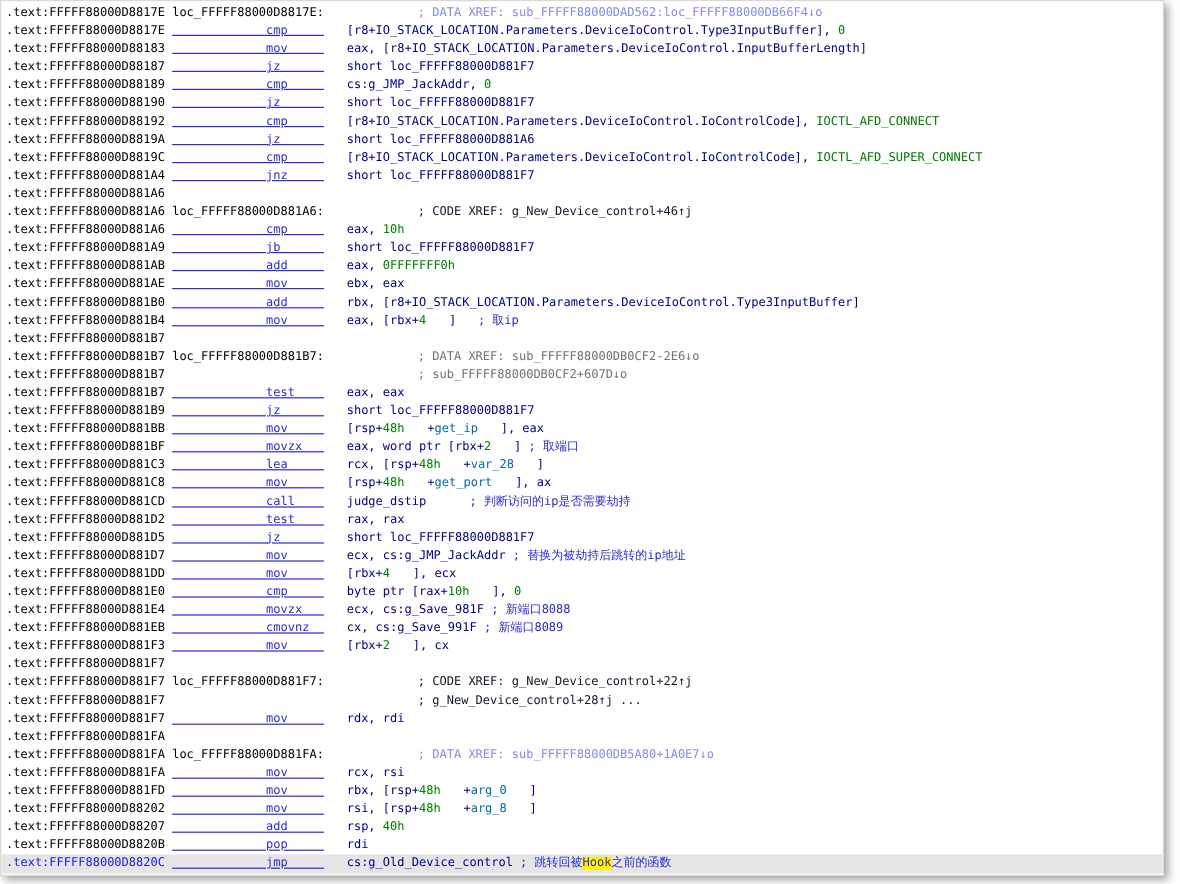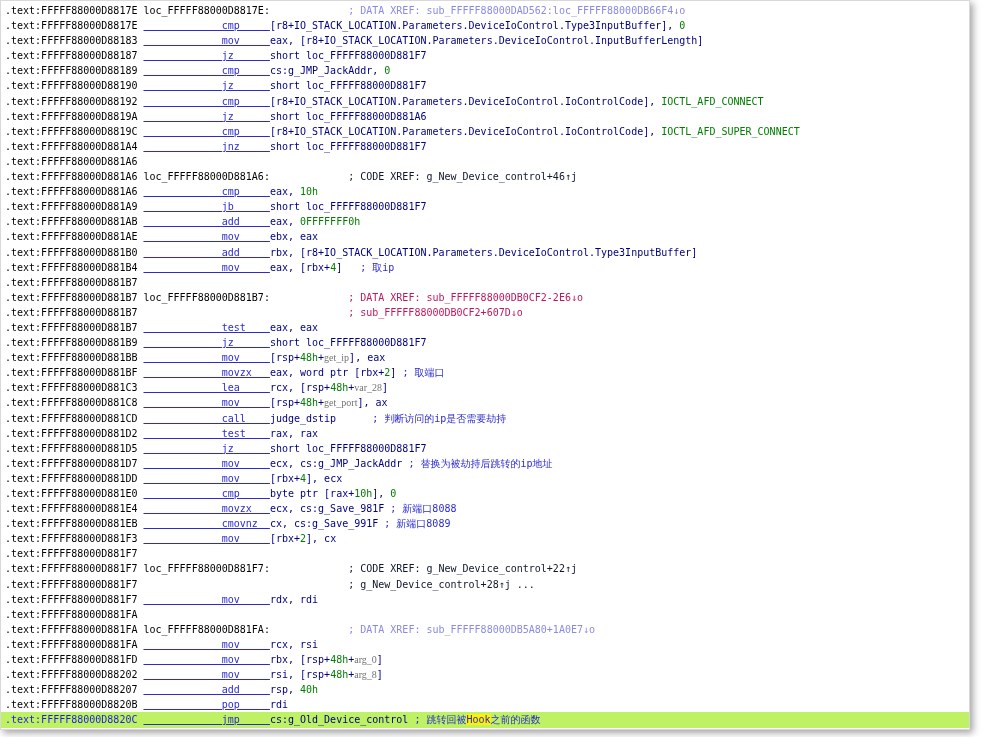--- a/index.html
+++ b/index.html
@@ -23,7 +23,7 @@
   .addr{display:inline-block;width:23ch;padding-left:4px;color:#000000;}
   .c-label{color:#000000;}
   .c-mn{color:#2b2bd0;text-decoration:underline;}
-  .c-op{color:#000080;}
+  .c-op{color:#000080;margin-left:19px;}
   .c-num{color:#007d00;}
   .c-const{color:#007d00;}
   .c-sv{color:#737373;font-family:Liberation Serif, serif;}

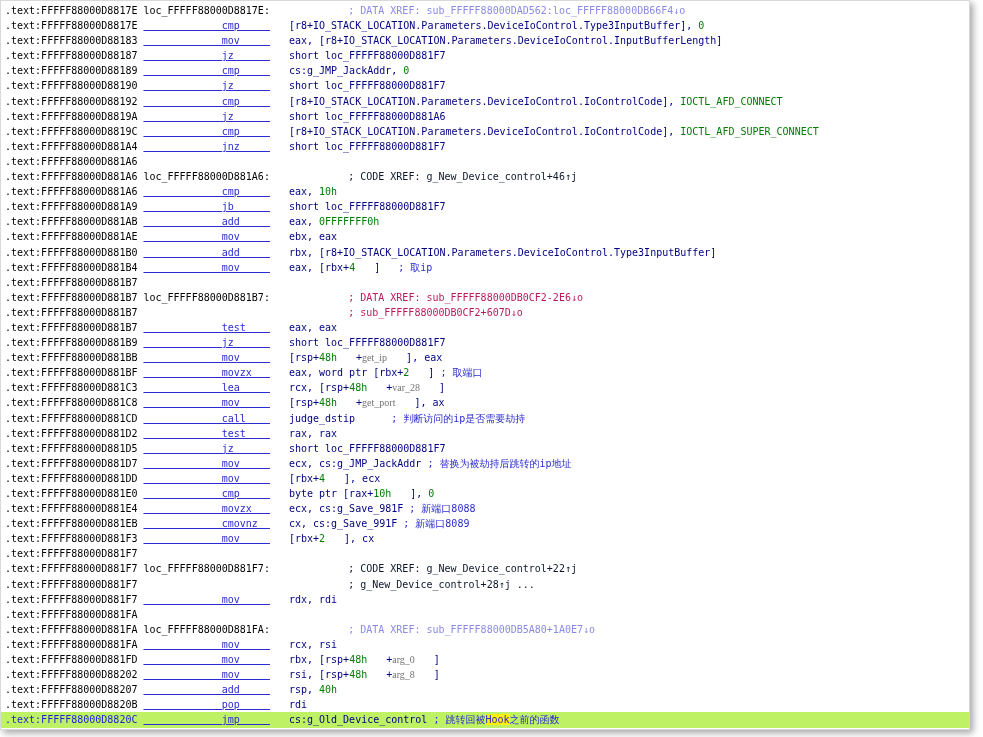--- a/index.html
+++ b/index.html
@@ -30,7 +30,7 @@
   .c-cmt{color:#2b2bd0;}
   .c-x1{color:#8a8ae6;}
   .c-x2{color:#0f172a;}
-  .c-x3{color:#be185d;}
+  .c-x3{color:#737373;}
   .c-hook{color:#2b2bd0;background:#fff100;}
   .line.hl{background:#bef264;}
   .line.hl .addr{color:#1d1de0;}

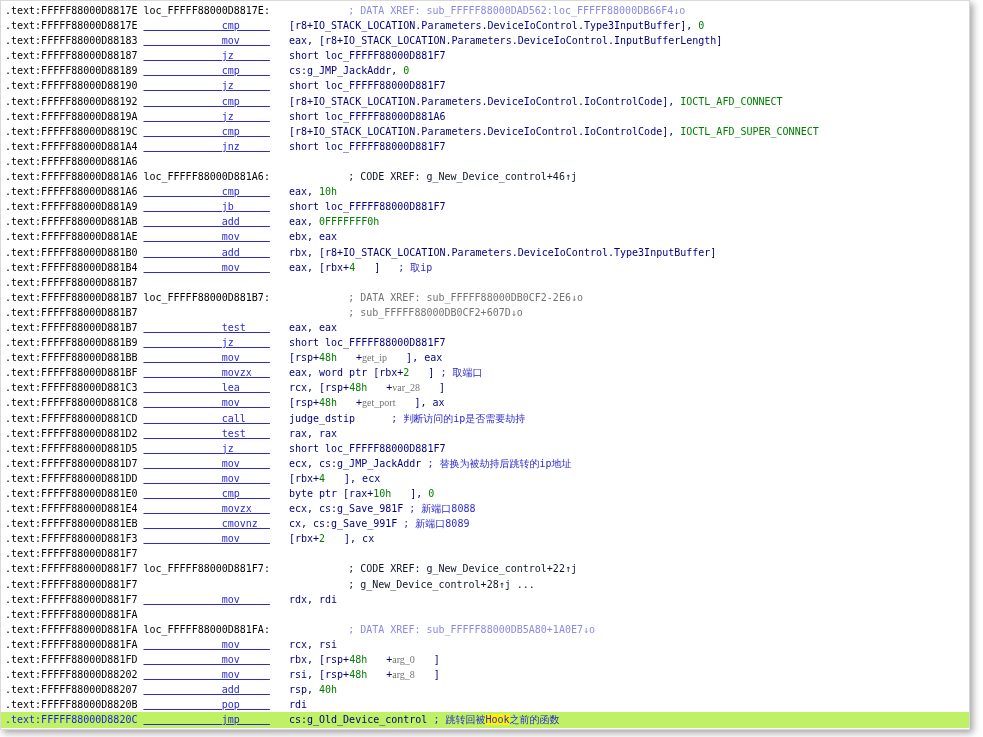--- a/index.html
+++ b/index.html
@@ -26,7 +26,7 @@
   .c-op{color:#000080;margin-left:19px;}
   .c-num{color:#007d00;}
   .c-const{color:#007d00;}
-  .c-sv{color:#737373;font-family:Liberation Serif, serif;}
+  .c-sv{color:#0369a1;}
   .c-cmt{color:#2b2bd0;}
   .c-x1{color:#8a8ae6;}
   .c-x2{color:#0f172a;}

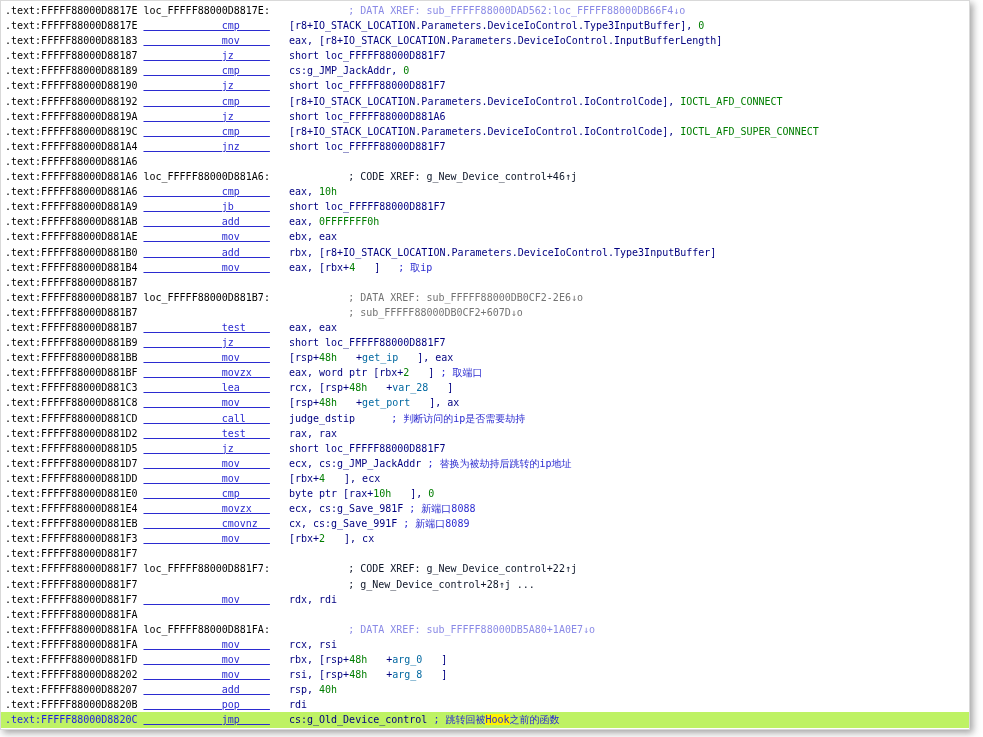--- a/index.html
+++ b/index.html
@@ -32,7 +32,7 @@
   .c-x2{color:#0f172a;}
   .c-x3{color:#737373;}
   .c-hook{color:#2b2bd0;background:#fff100;}
-  .line.hl{background:#bef264;}
+  .line.hl{background:#e5e5e5;}
   .line.hl .addr{color:#1d1de0;}
 </style>
 </head>

